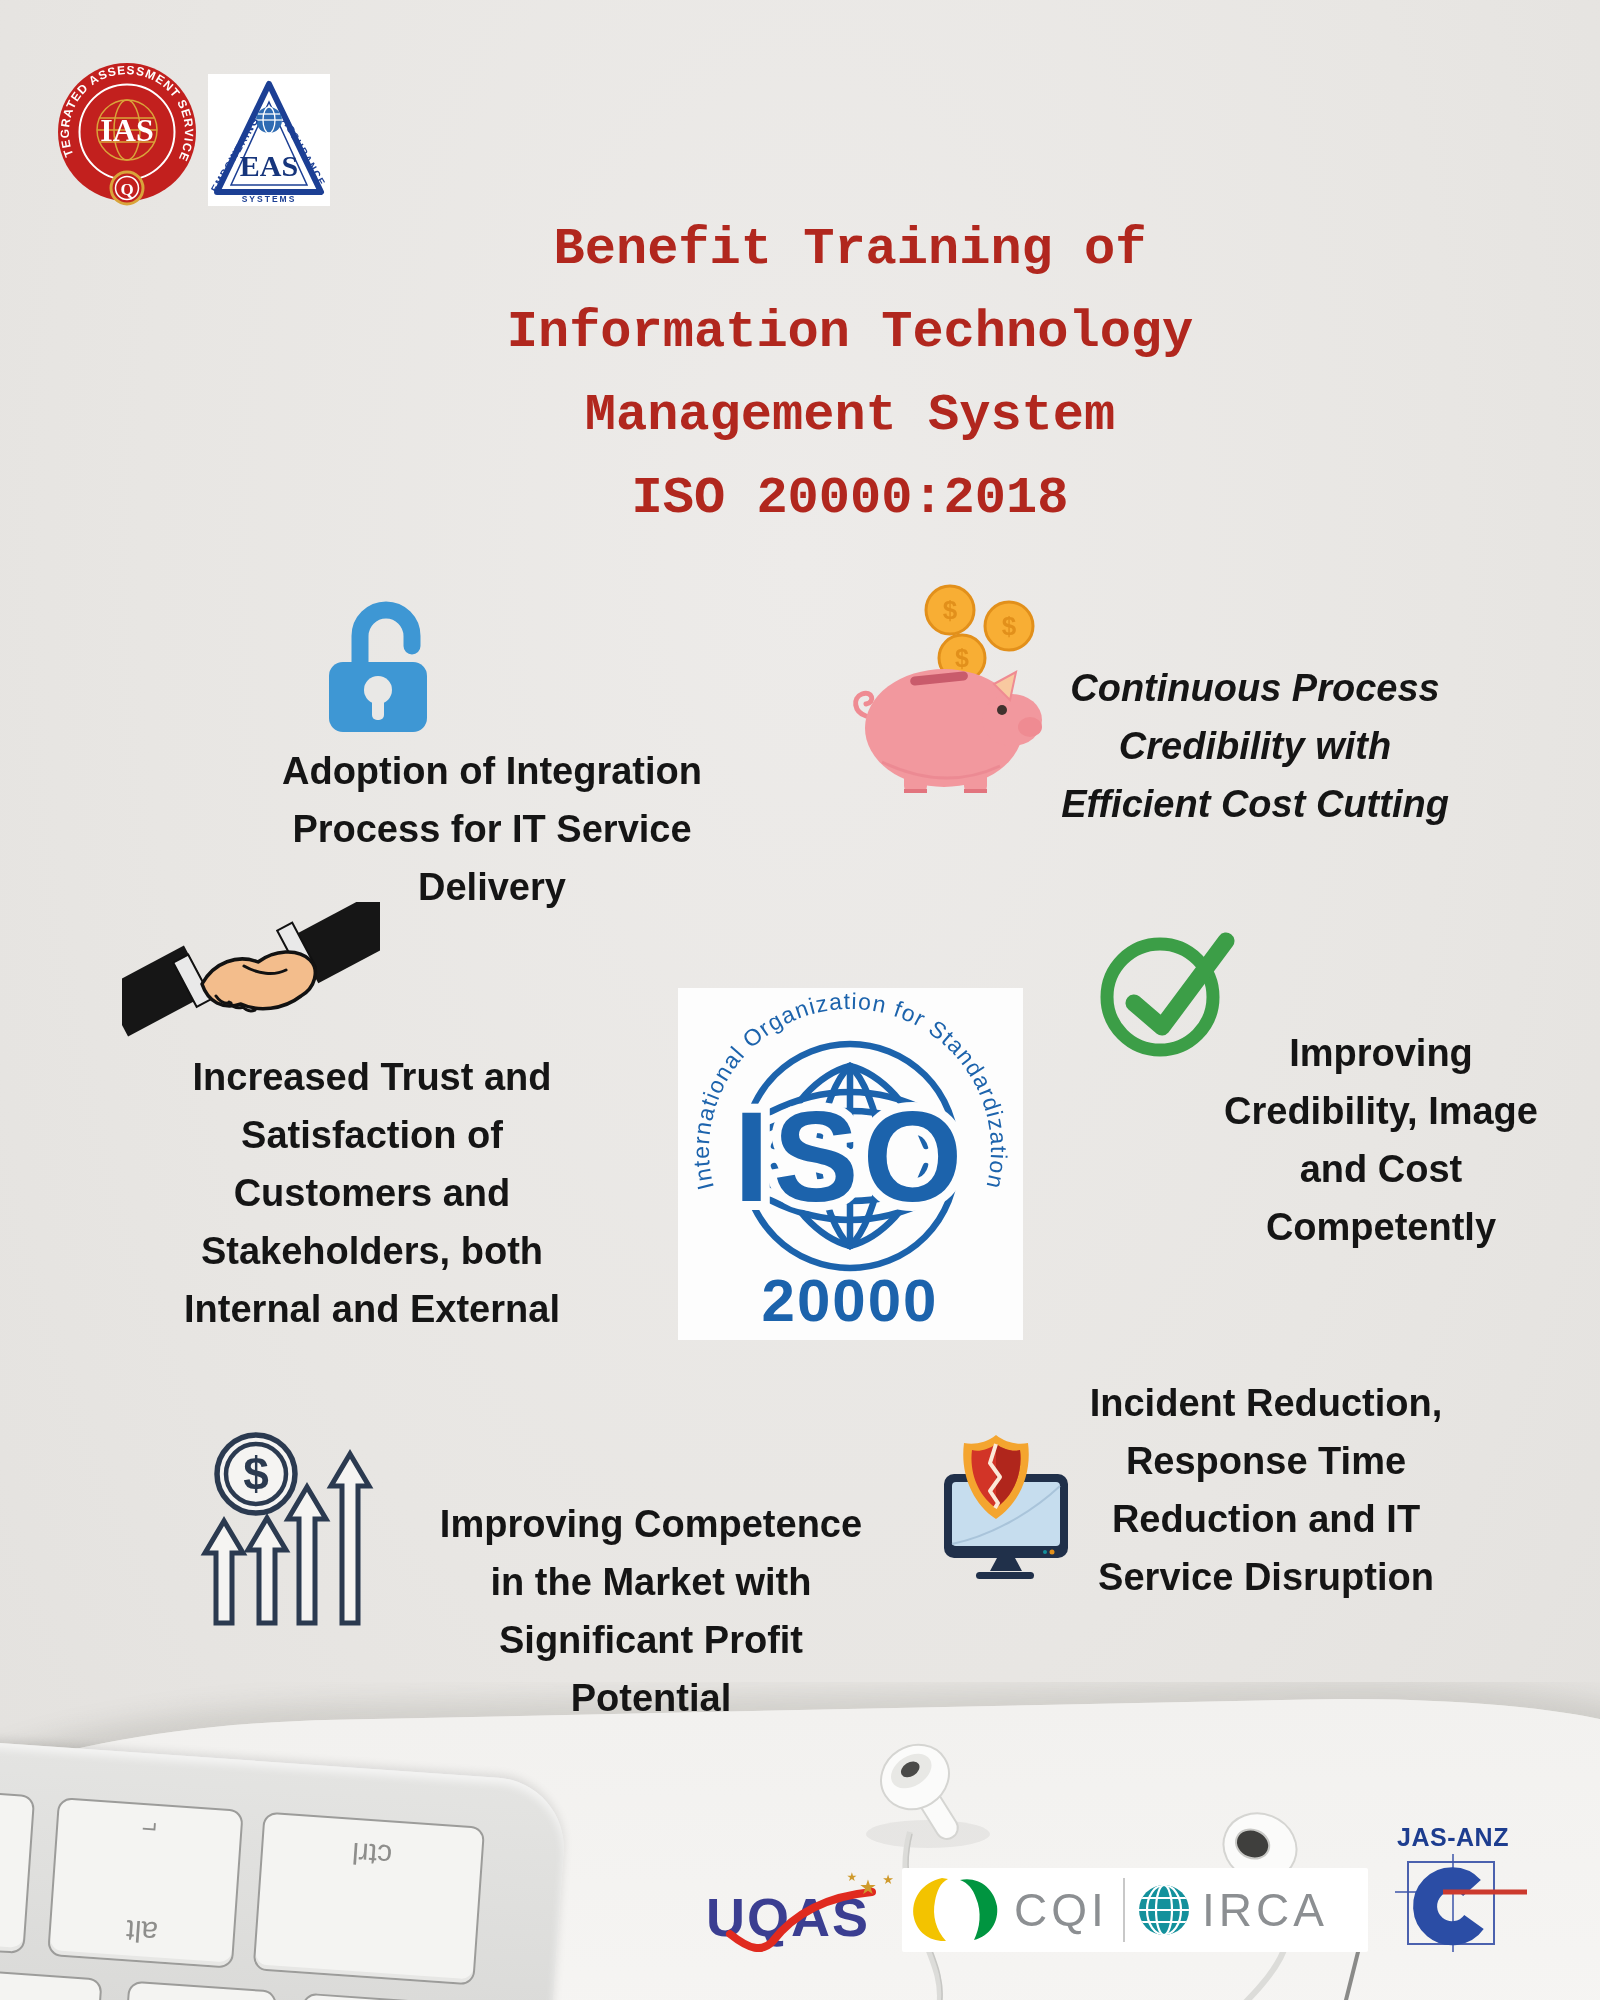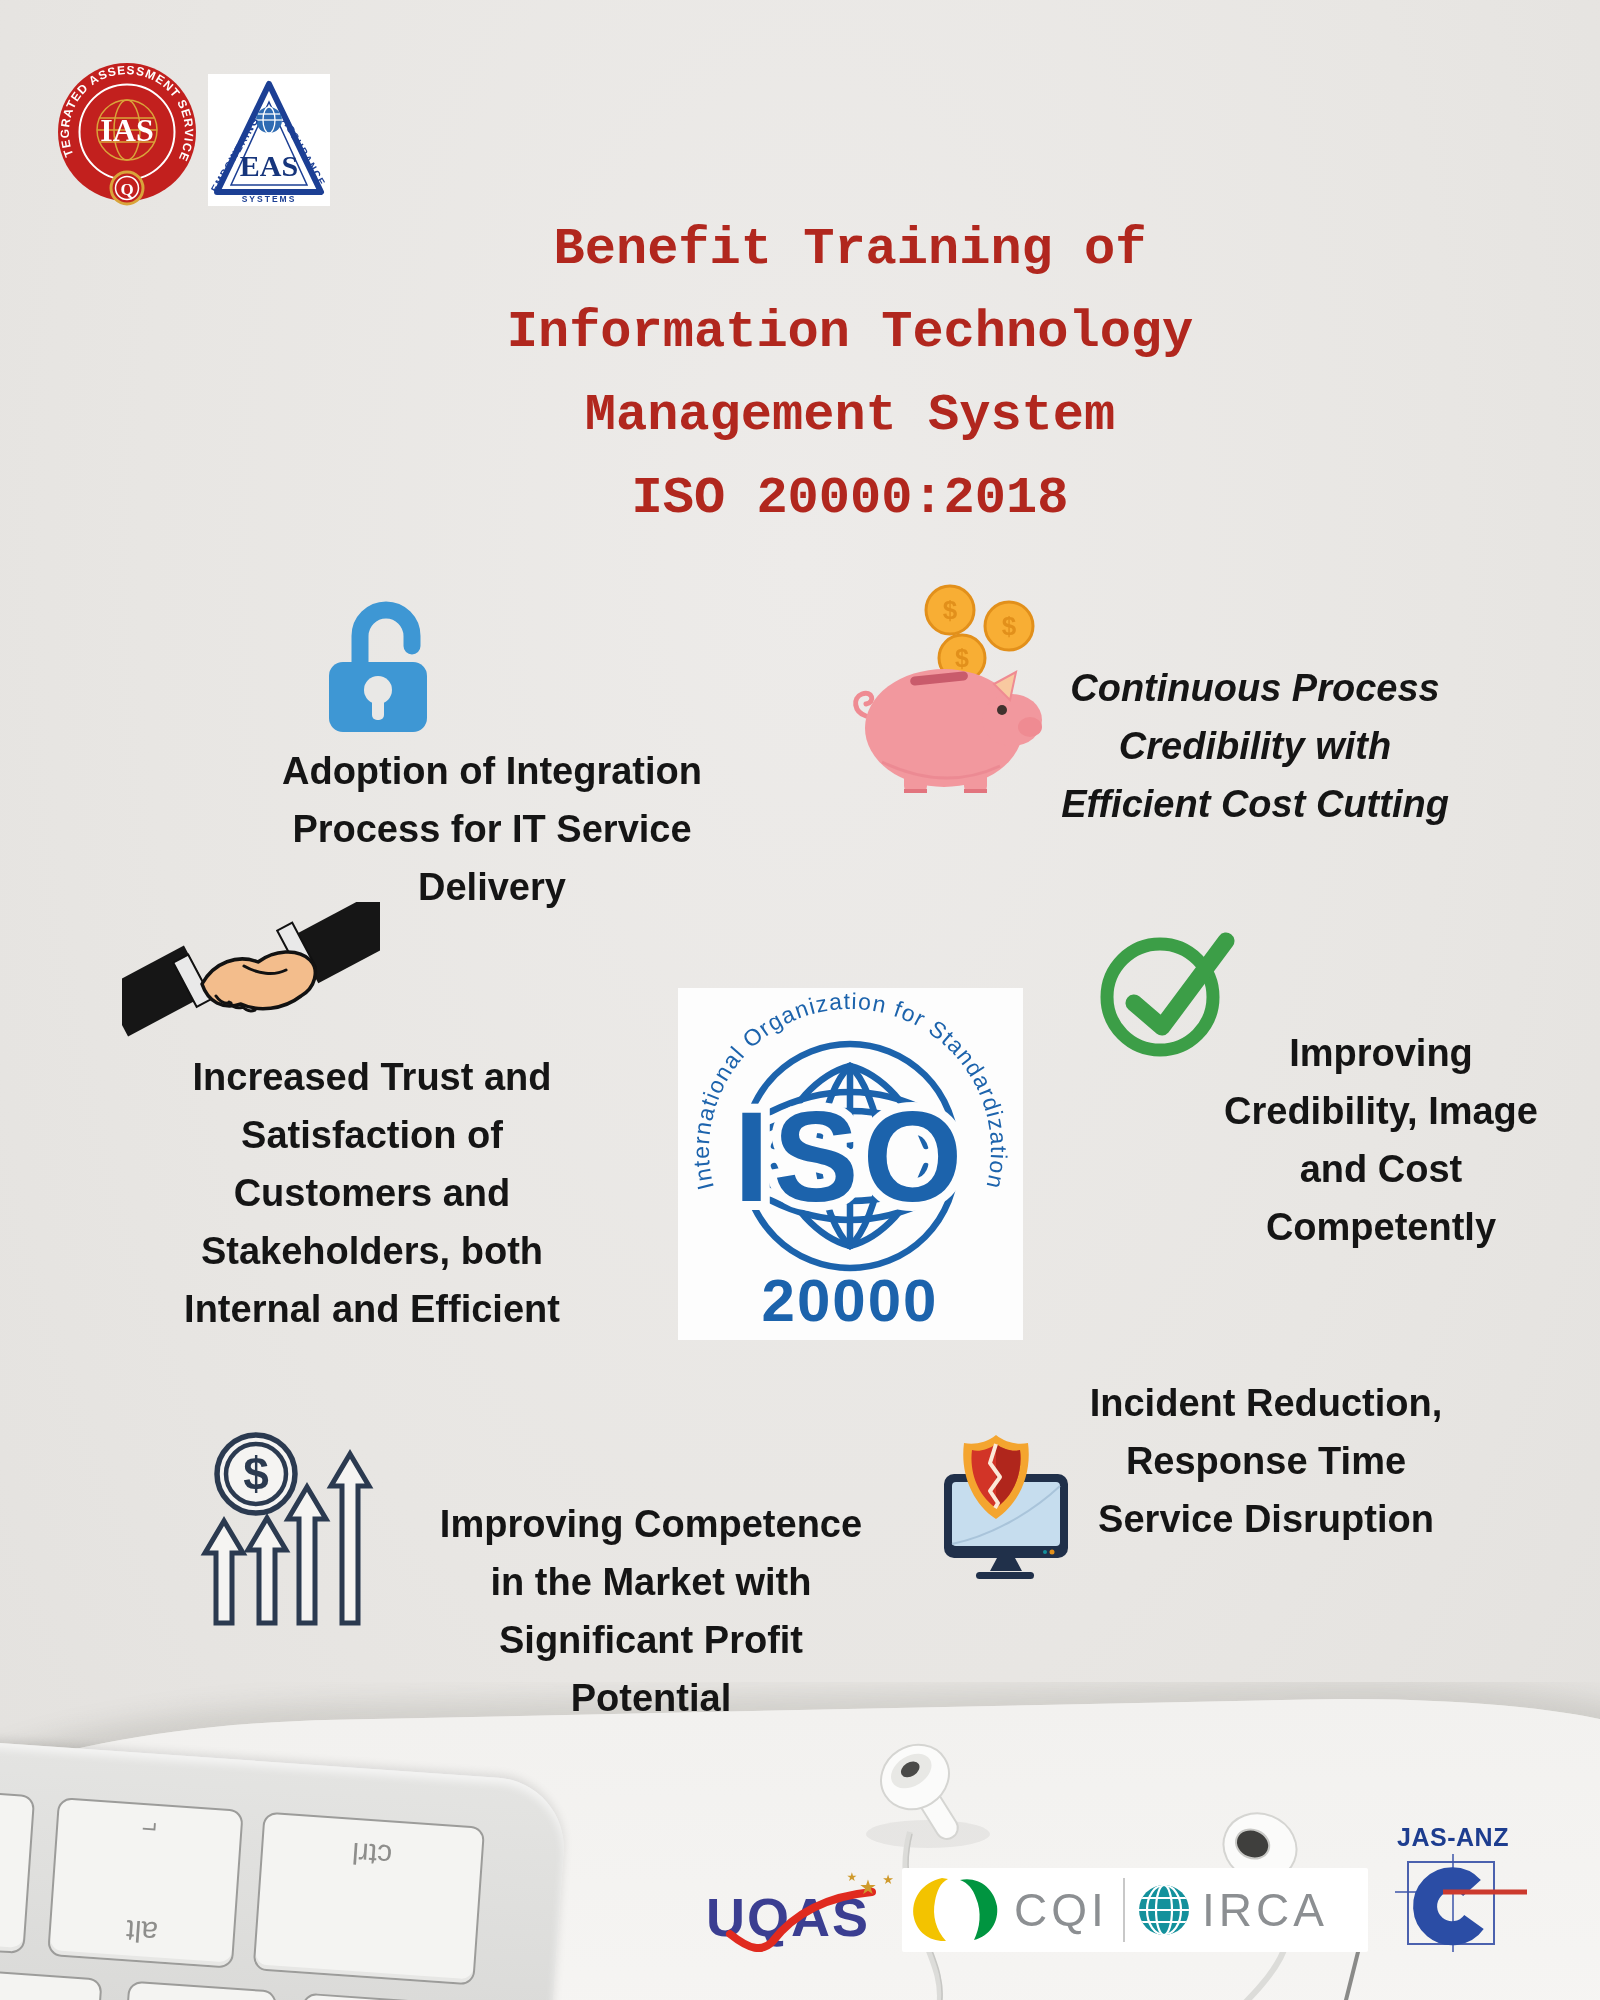--- a/index.html
+++ b/index.html
@@ -198,7 +198,7 @@
     <div>Satisfaction of</div>
     <div>Customers and</div>
     <div>Stakeholders, both</div>
-    <div>Internal and Efficient</div>
+    <div>Internal and External</div>
   </div>
 
   <svg class="abs" style="left:678px;top:988px;" width="345" height="352" viewBox="0 0 345 352">

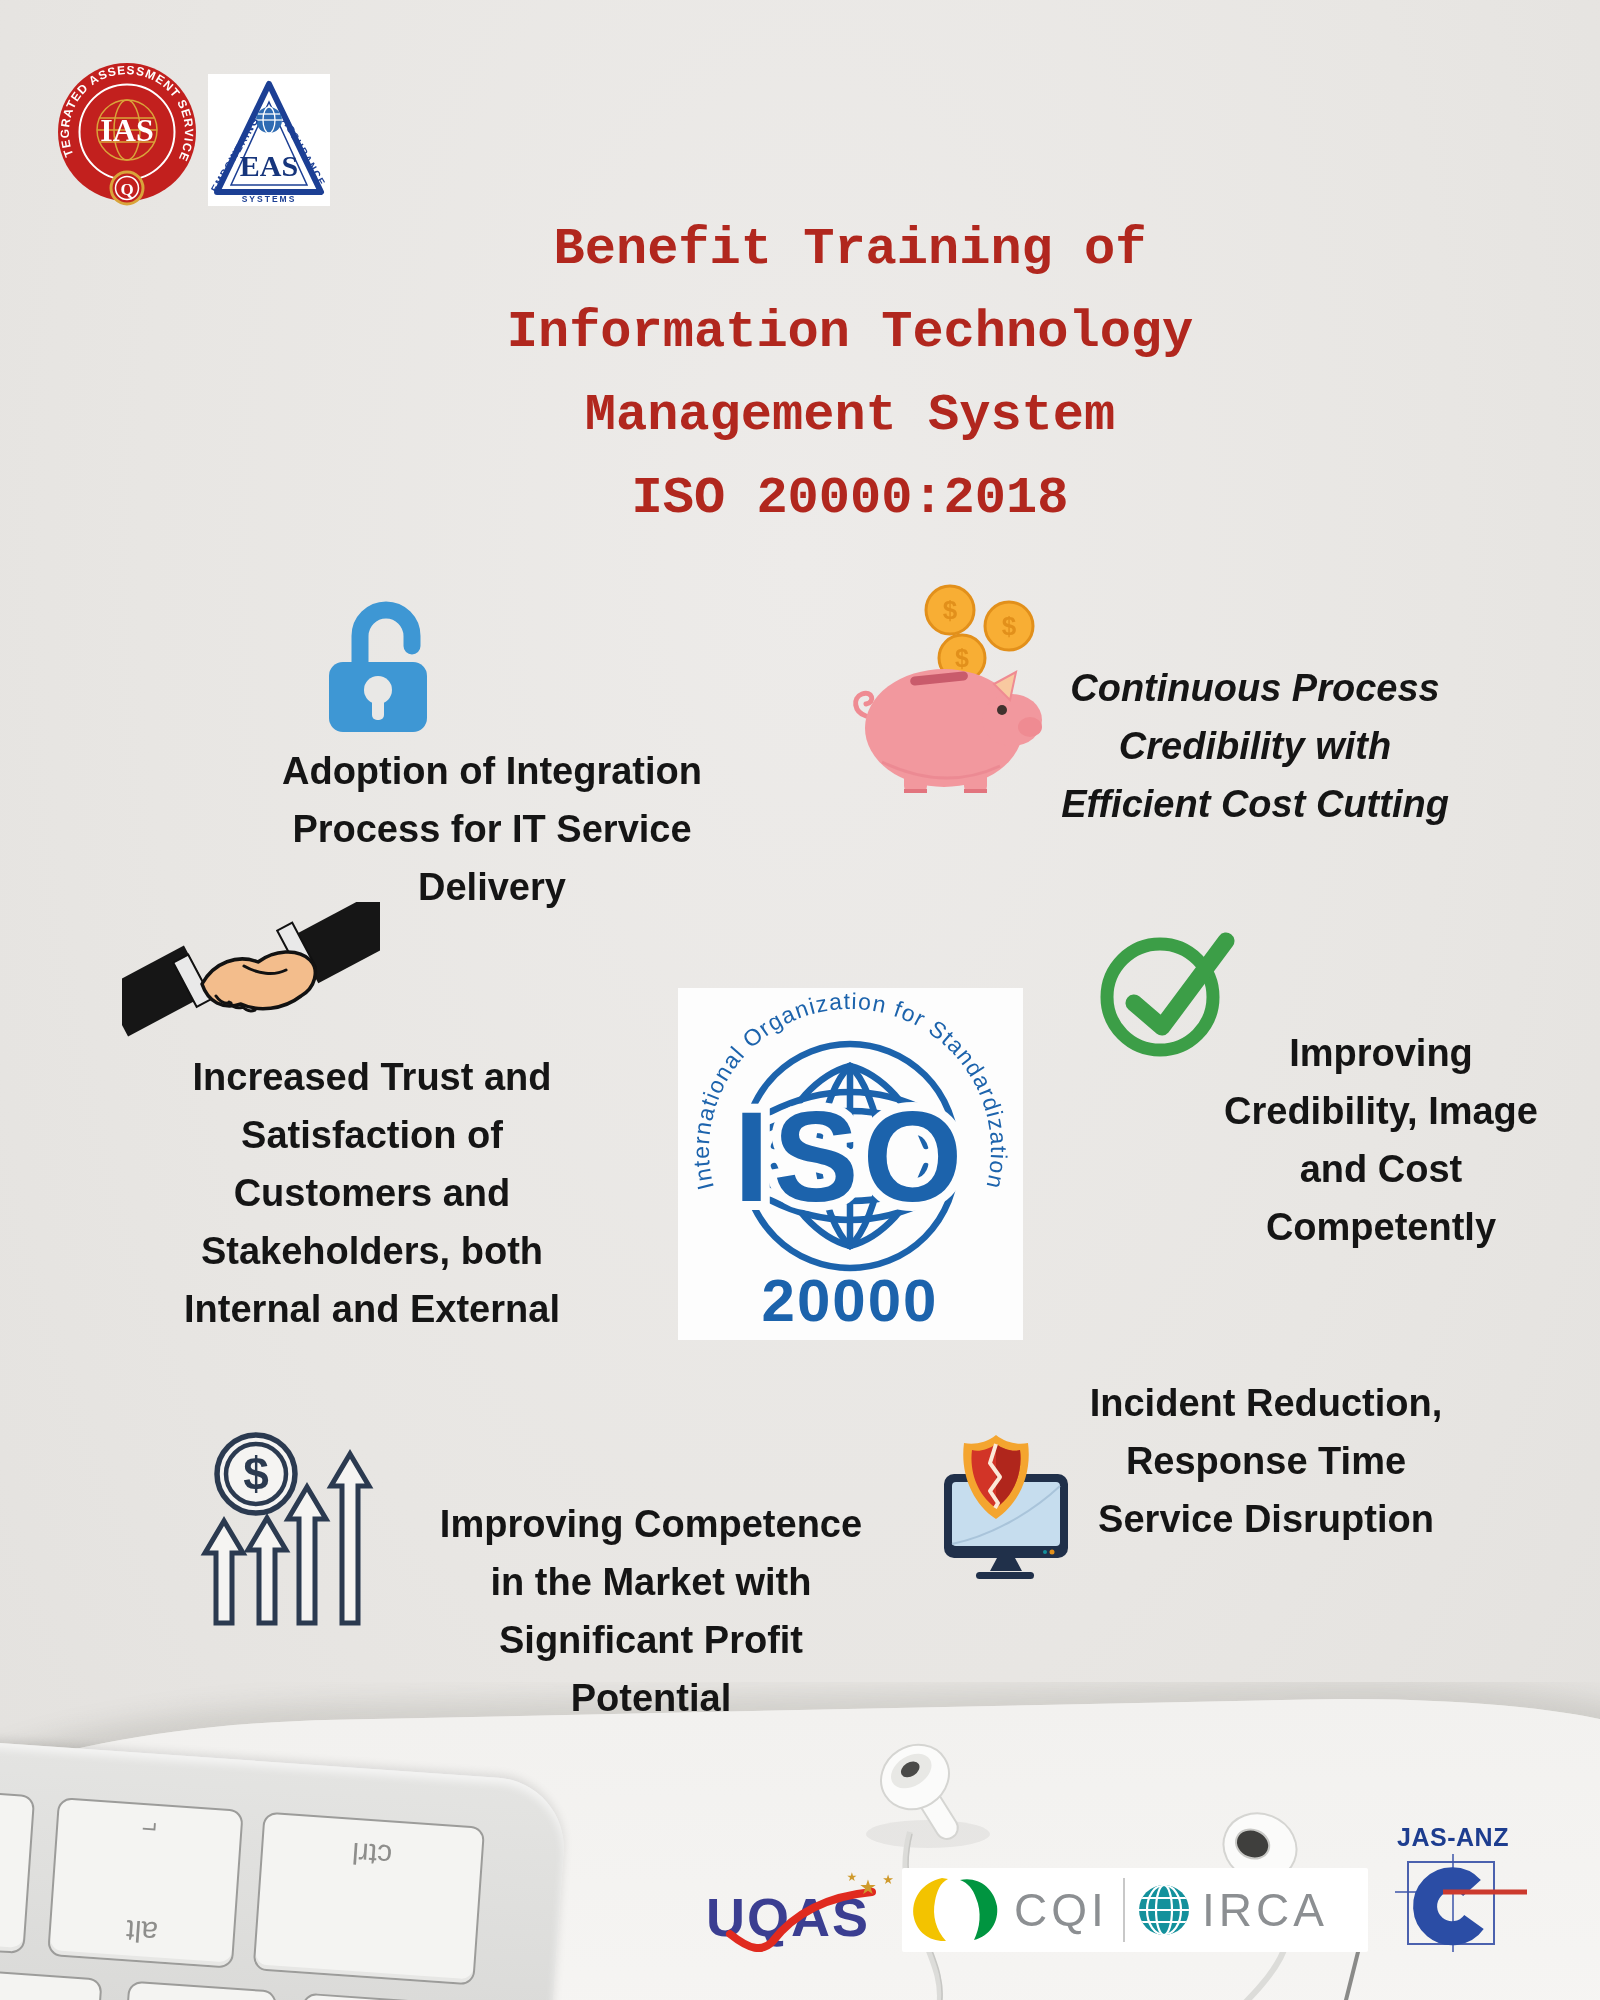--- a/index.html
+++ b/index.html
@@ -278,6 +278,7 @@
   <div class="benefit" style="left:1266px;top:1374px;">
     <div>Incident Reduction,</div>
     <div>Response Time</div>
+    <div>Reduction and IT</div>
     <div>Service Disruption</div>
   </div>
 

